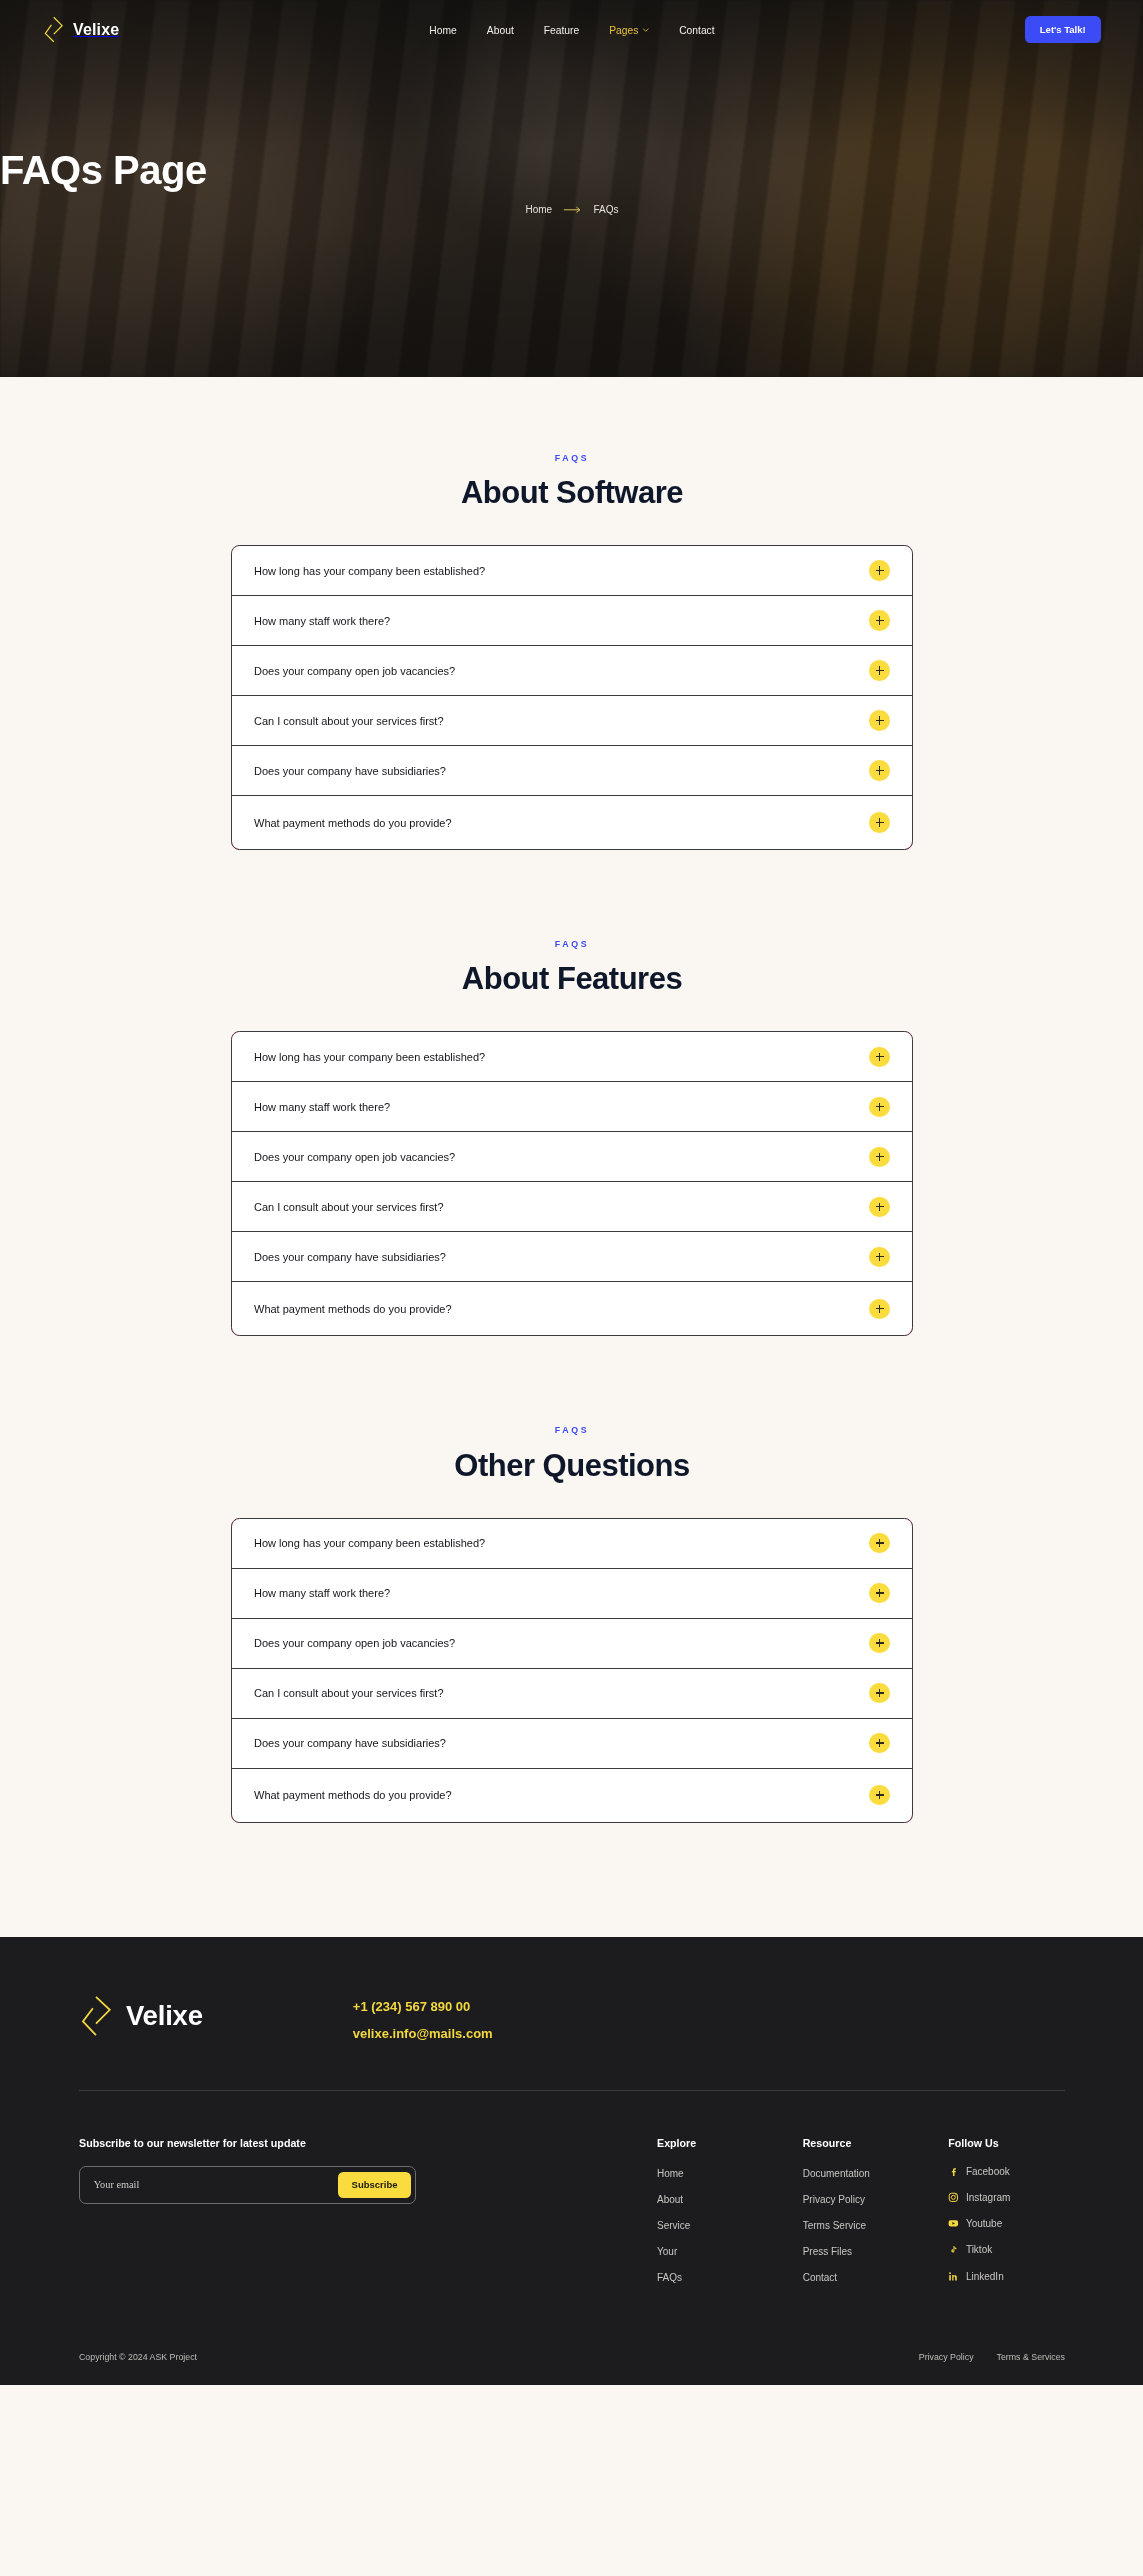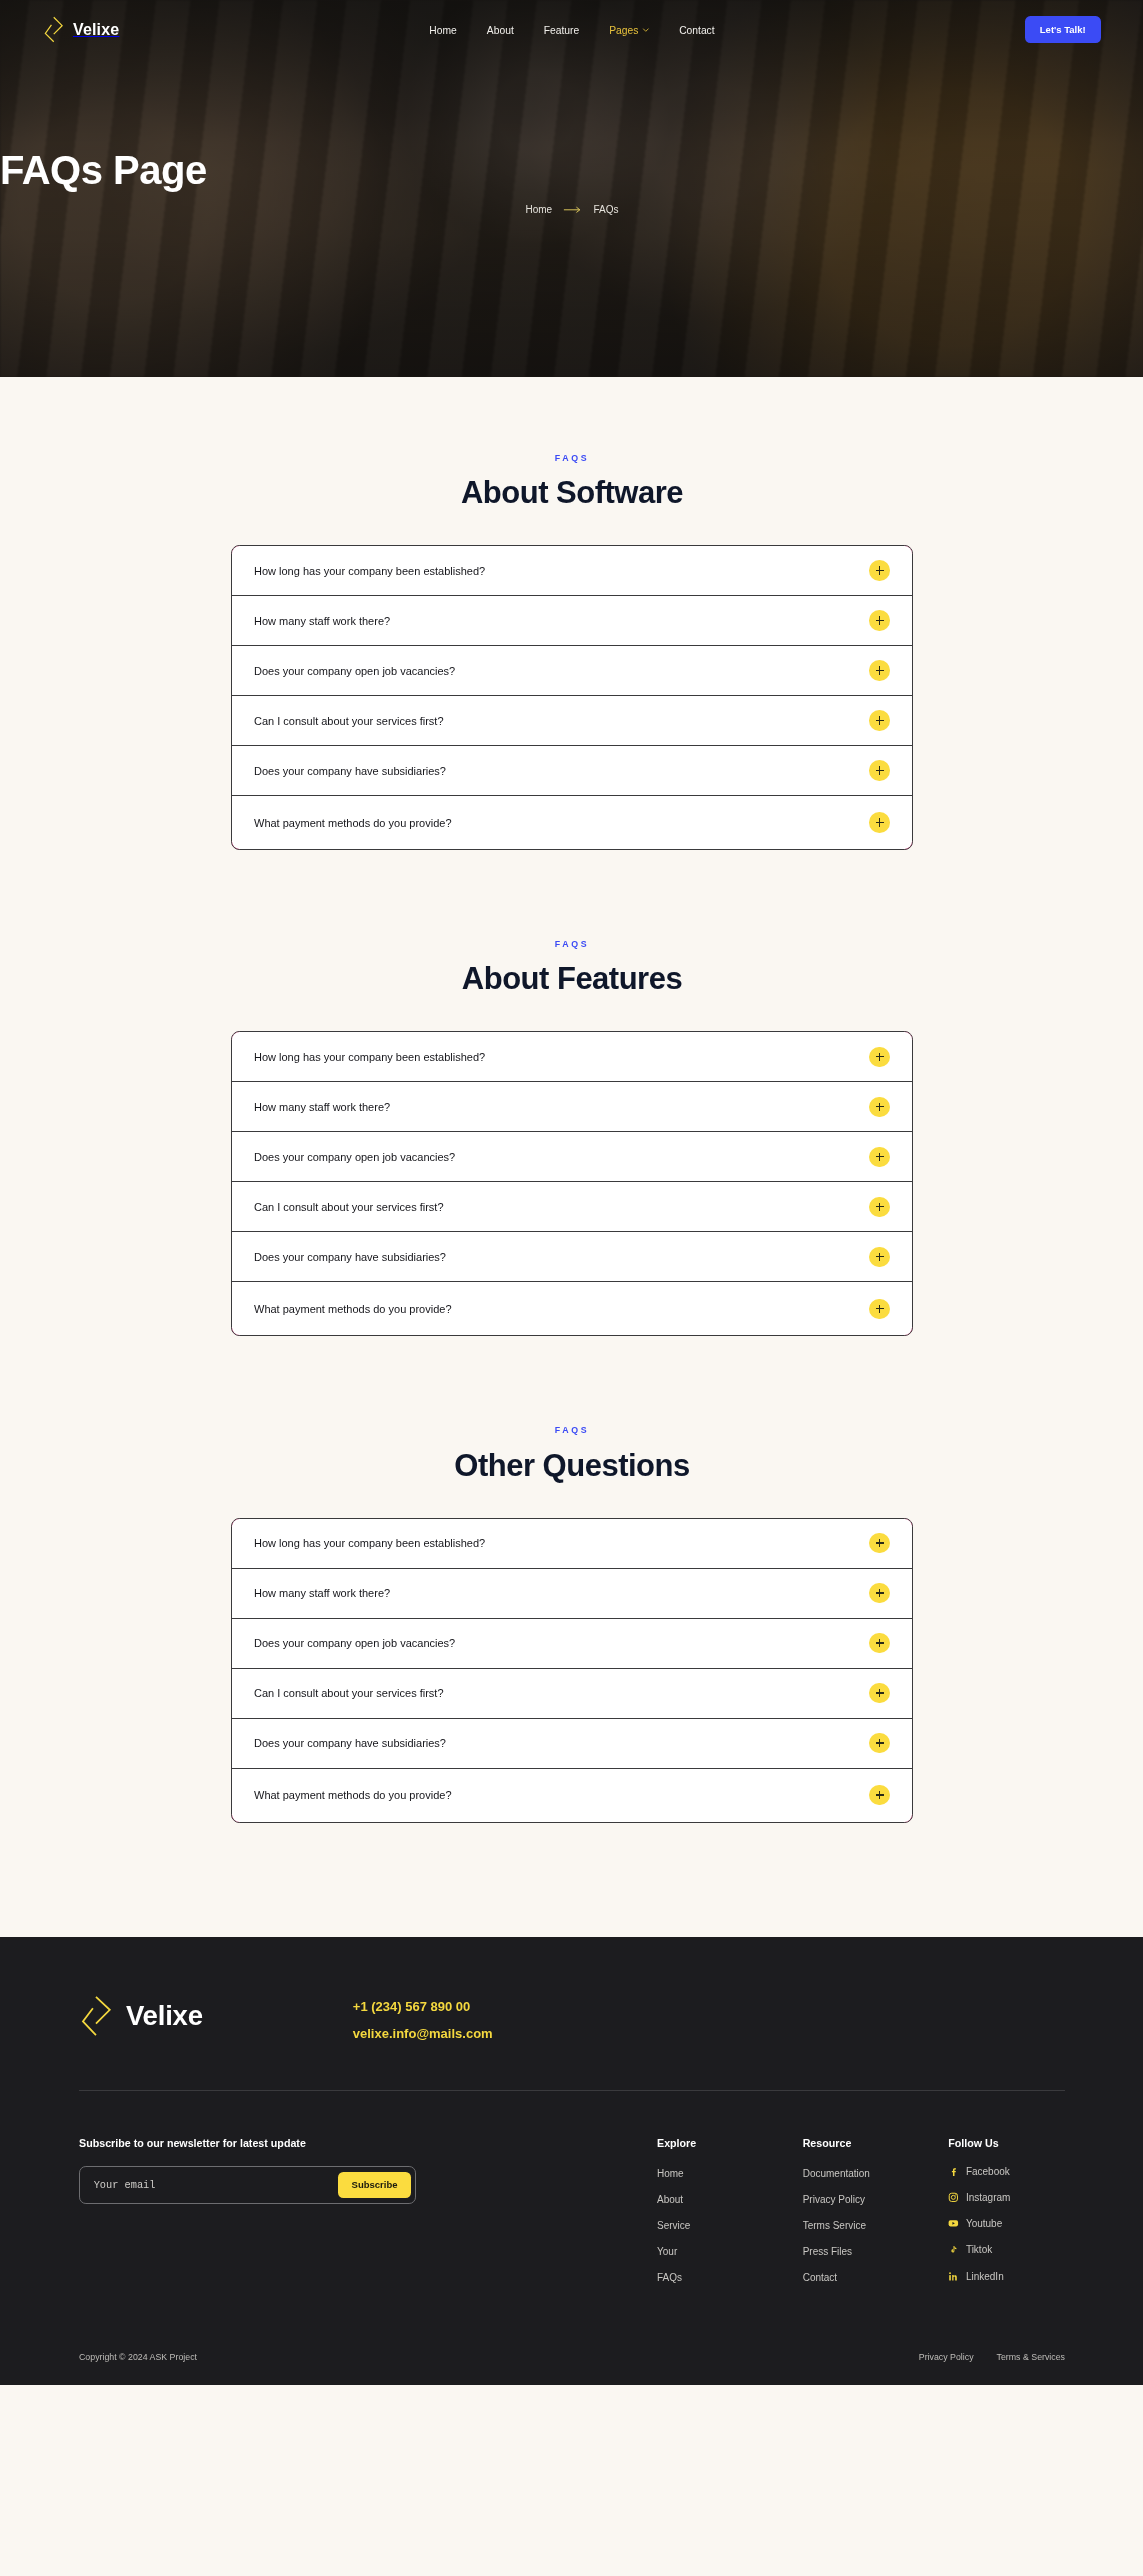--- a/index.html
+++ b/index.html
@@ -177,7 +177,7 @@
   }
   .f-news-input {
     flex:1; background:transparent; border:none; outline:none;
-    font-family:Liberation Mono, monospace; font-size:10.3px; color:#E8E6E2;
+    font-family:Liberation Serif, serif; font-size:10.3px; color:#E8E6E2;
   }
   .f-news-input::placeholder { color:#CFCDC9; }
   .f-sub-btn {

